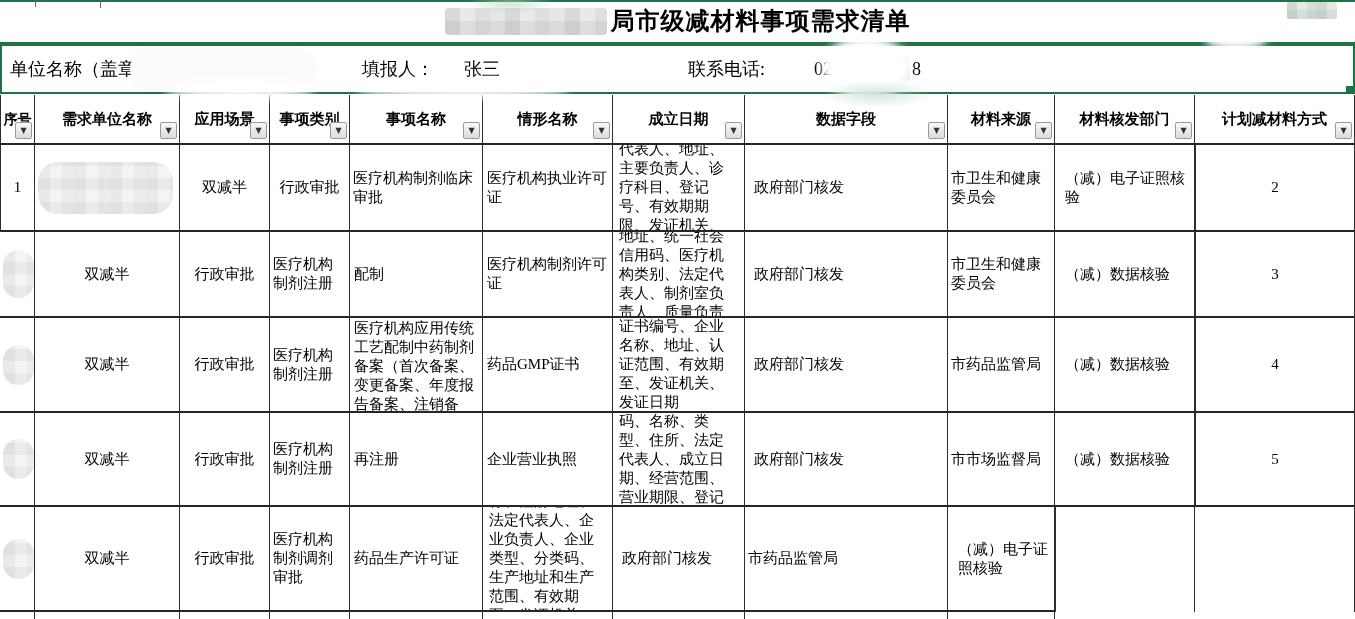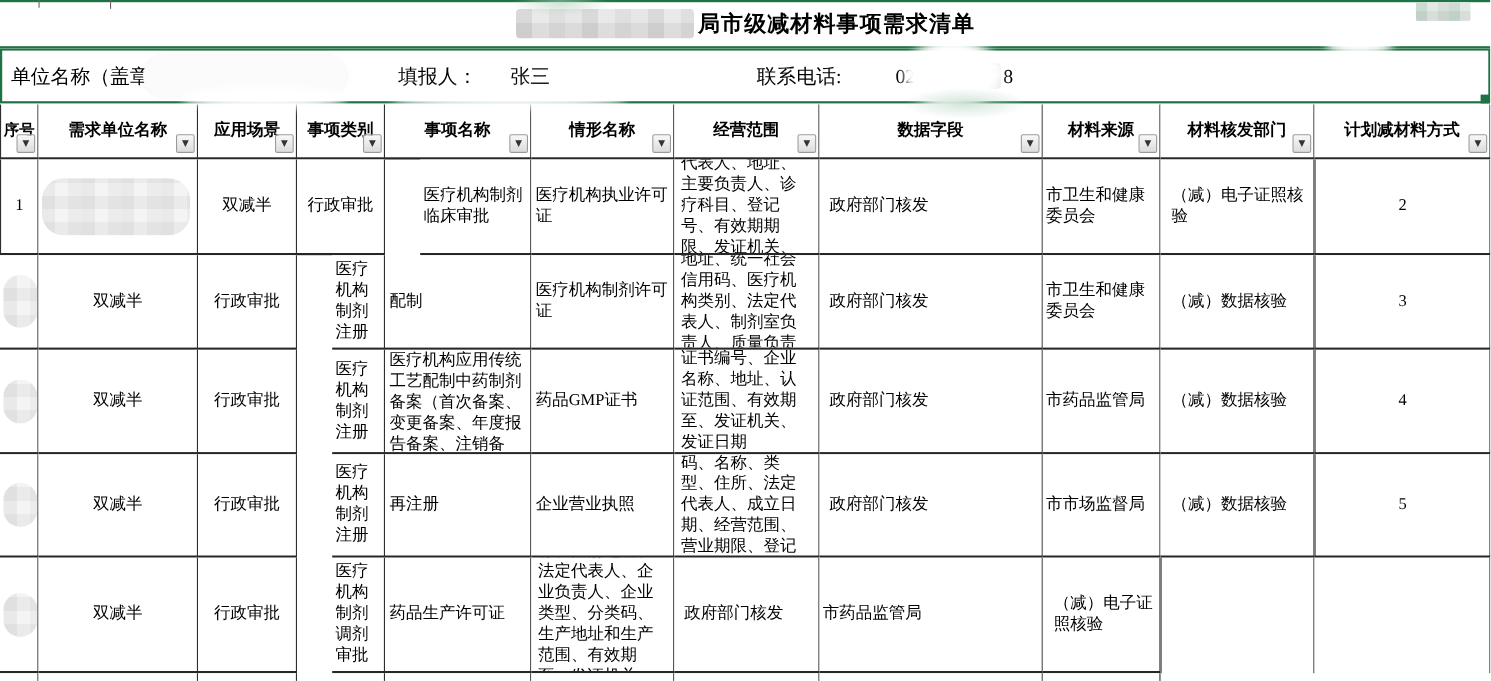--- a/index.html
+++ b/index.html
@@ -9,7 +9,7 @@
   
   .title-bar{position:absolute;left:0;top:0;width:1355px;height:42px;
              display:flex;align-items:center;justify-content:center;}
-  .title-text{font-size:20px;font-weight:bold;letter-spacing:1px;}
+  .title-text{font-size:24px;font-weight:bold;letter-spacing:1px;}
   .mosaic-dk{display:inline-block;width:162px;height:27px;margin-right:4px;border-radius:4px;
     background-color:#e9e9e9;
     background-image:

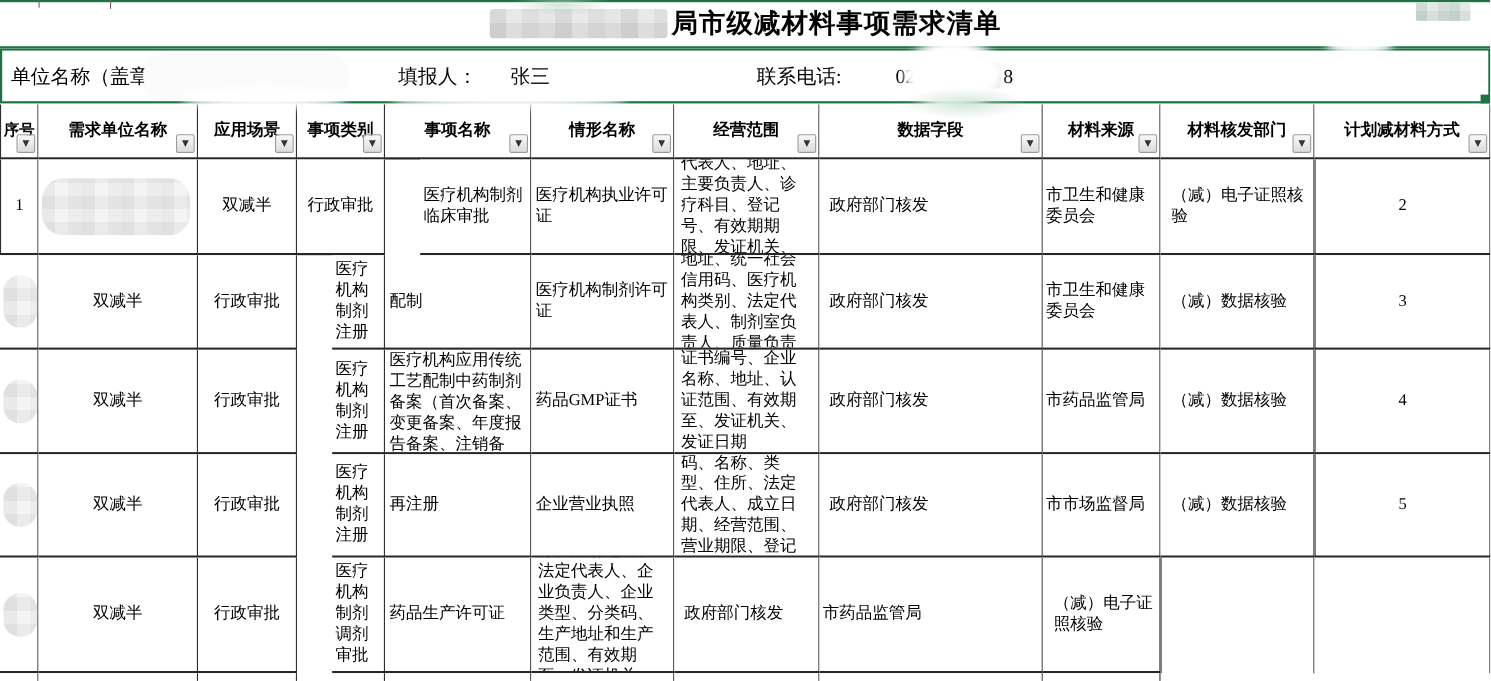--- a/index.html
+++ b/index.html
@@ -147,7 +147,7 @@
         </span>
     </div>
     <div class="cell h">
-      <span>经营范围</span>
+      <span>成立日期</span>
       <span class="fbtn">
           <span class="farrow">▼</span>
         </span>

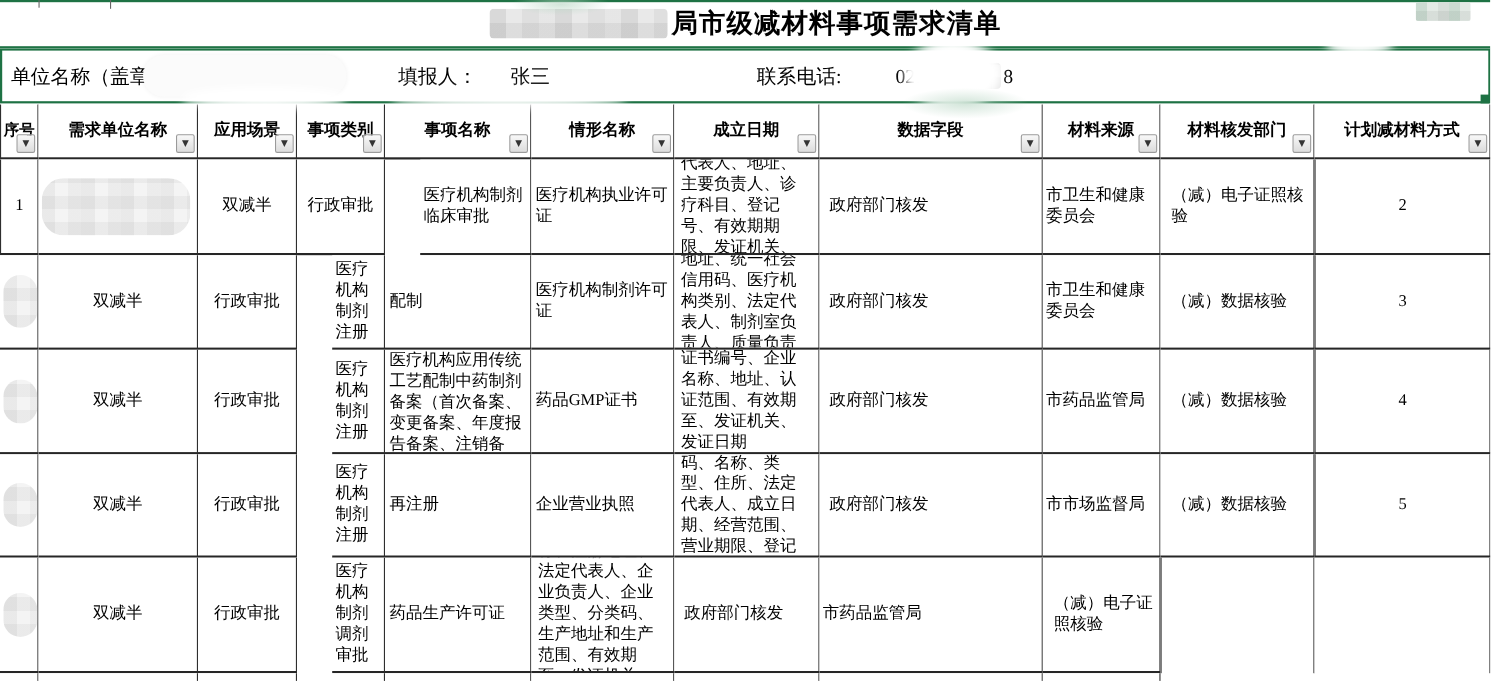--- a/index.html
+++ b/index.html
@@ -39,7 +39,7 @@
         background:#fff;position:relative;}
   .bl{border-left:1px solid #2e2e2e;}
   .center{justify-content:center;text-align:center;}
-  .c-item{padding:1px 3px;margin-left:32px;}
+  .c-item{padding:1px 3px;}
   .c-sit{padding:1px 4px;}
   .c-mat{padding:1px 4px;}
   .c-fields{padding:1px 6px;}

